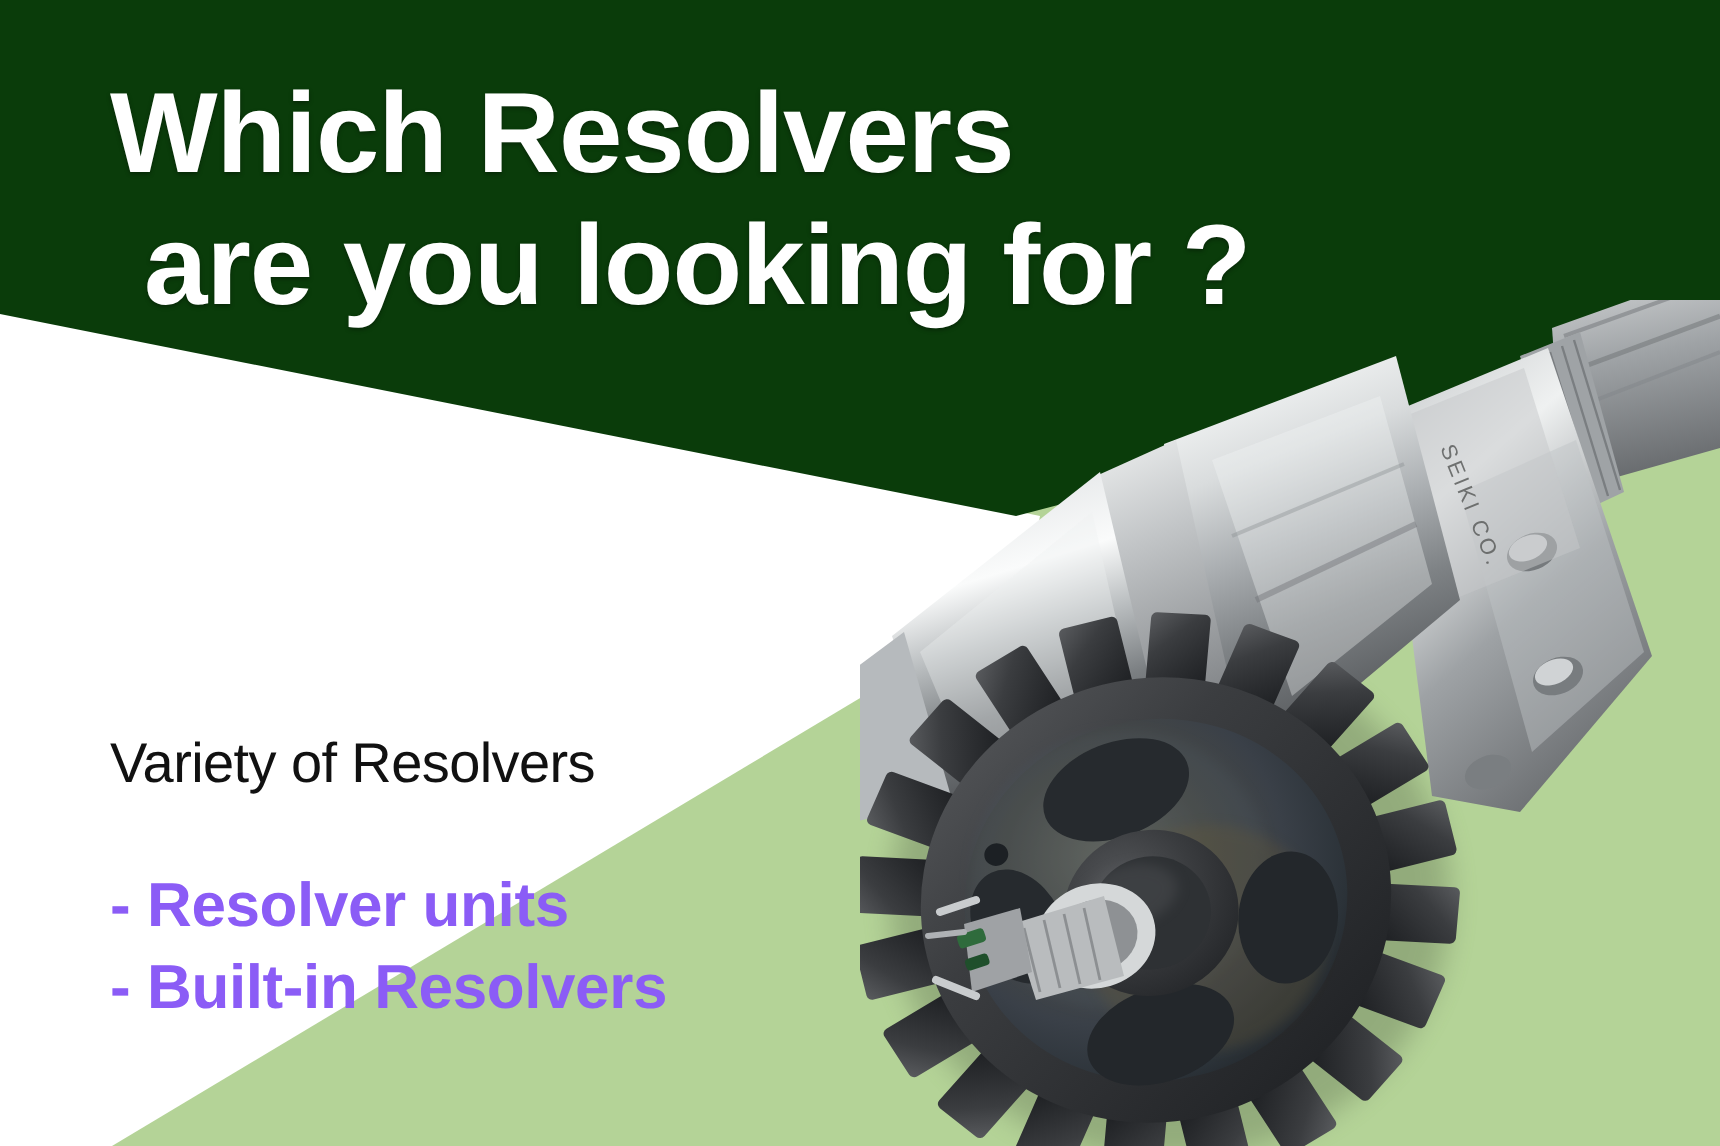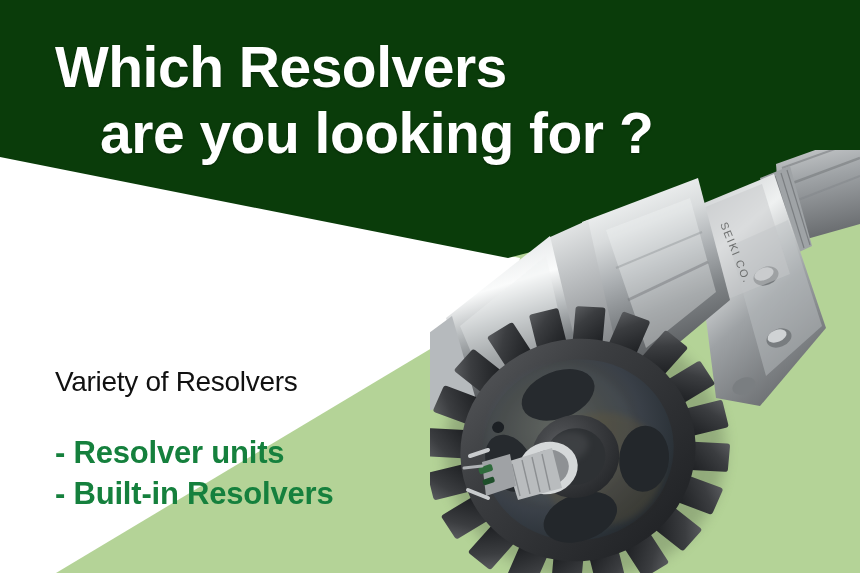--- a/index.html
+++ b/index.html
@@ -37,7 +37,7 @@
     text-shadow:0 1px 2px rgba(0,0,0,.35);
   }
   .headline-line.l1{ padding-left:55px;margin-top:20px; }
-  .headline-line.l2{ padding-left:100px; }
+  .headline-line.l2{ padding-left:72px; }
 
   #subhead-block{
     position:absolute;

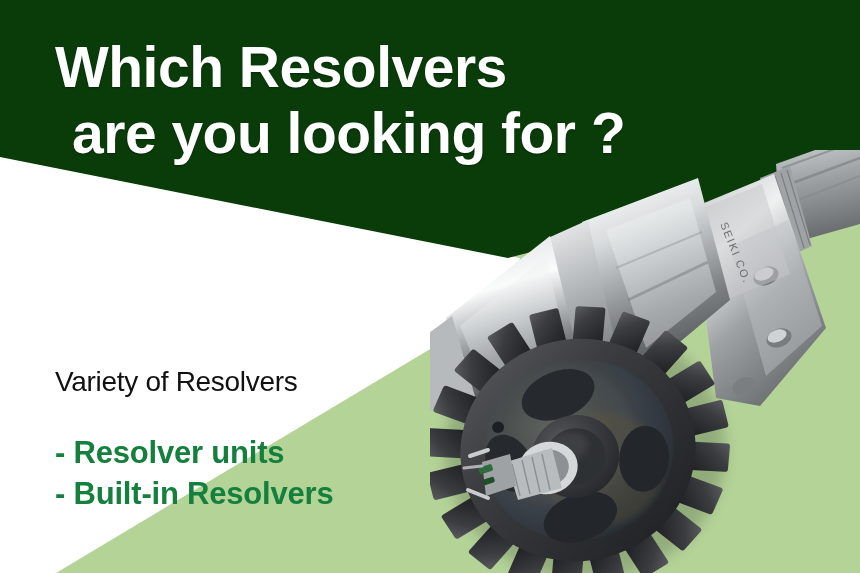--- a/index.html
+++ b/index.html
@@ -54,7 +54,7 @@
     margin:0 0 30px 0;
   }
   .bullet{
-    color:#15803d;
+    color:#8b5cf6;
     font-weight:700;
     font-size:31px;
     line-height:41px;

